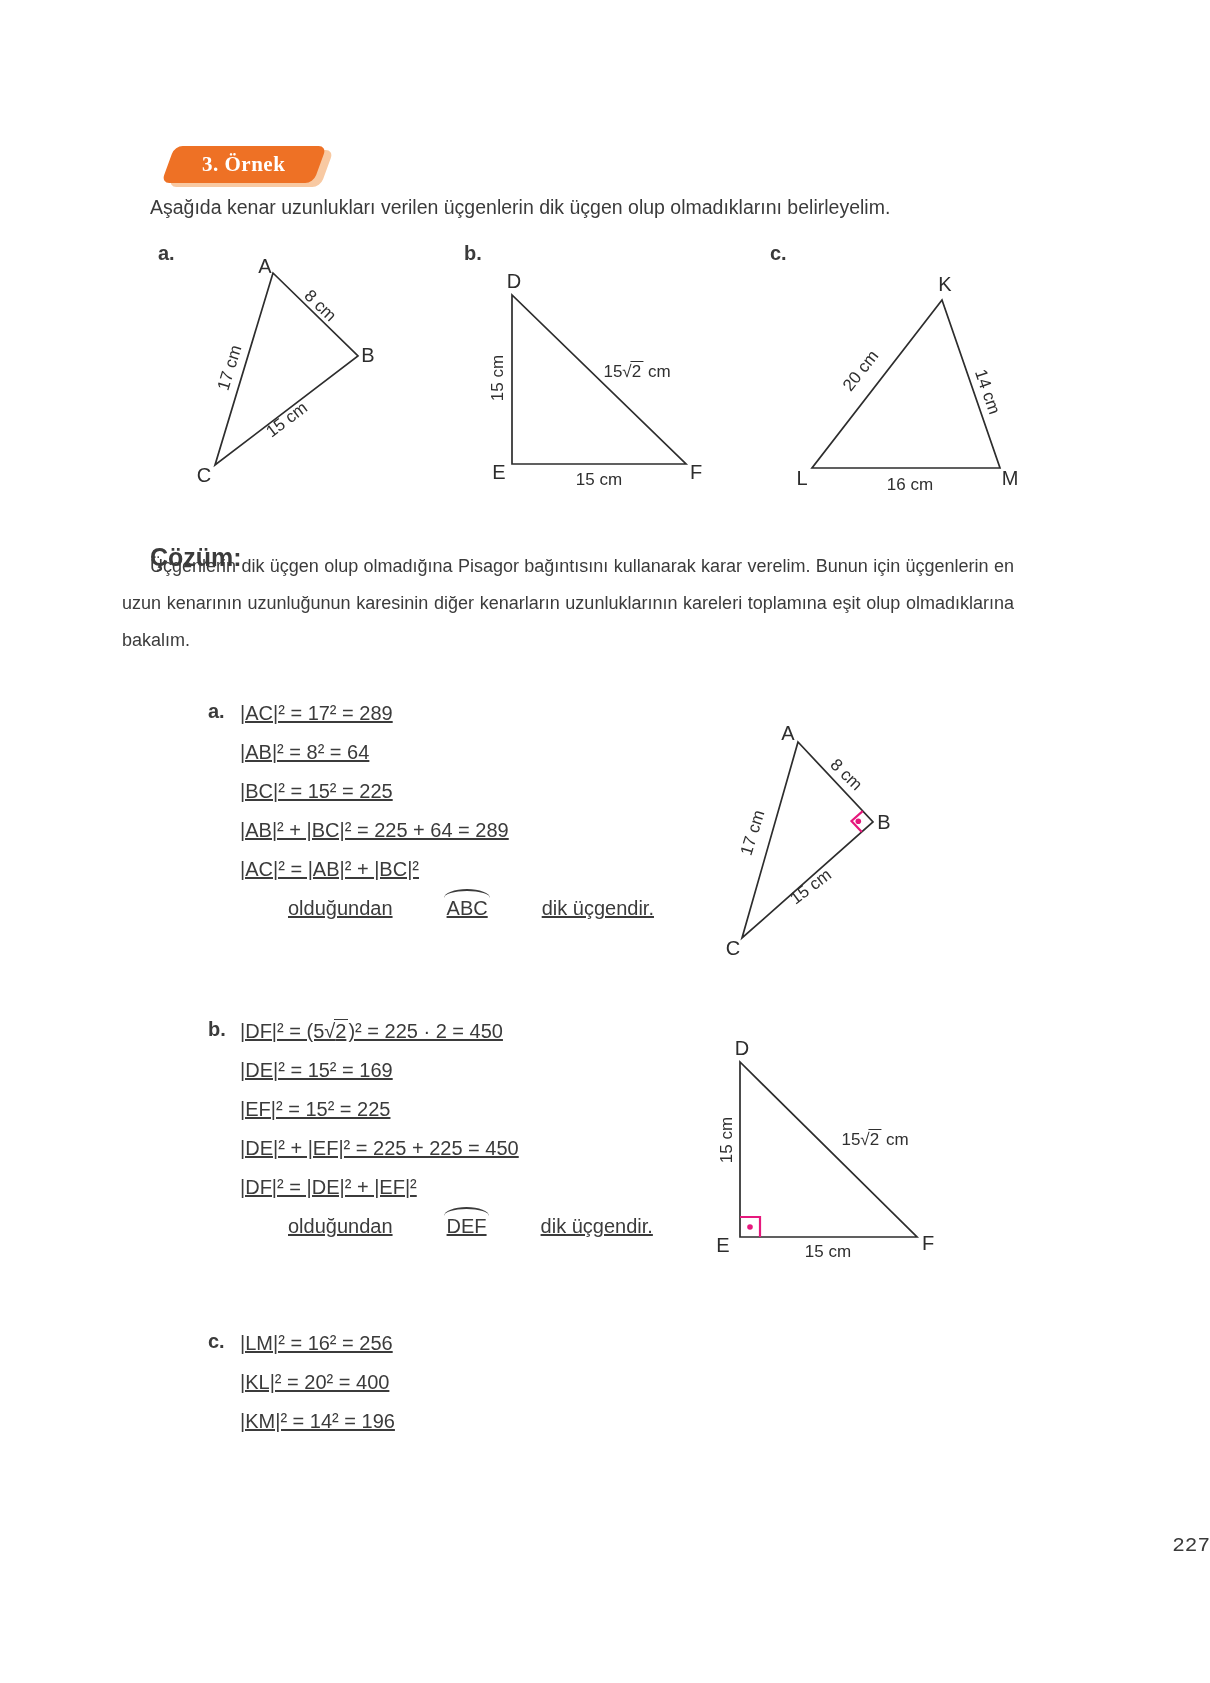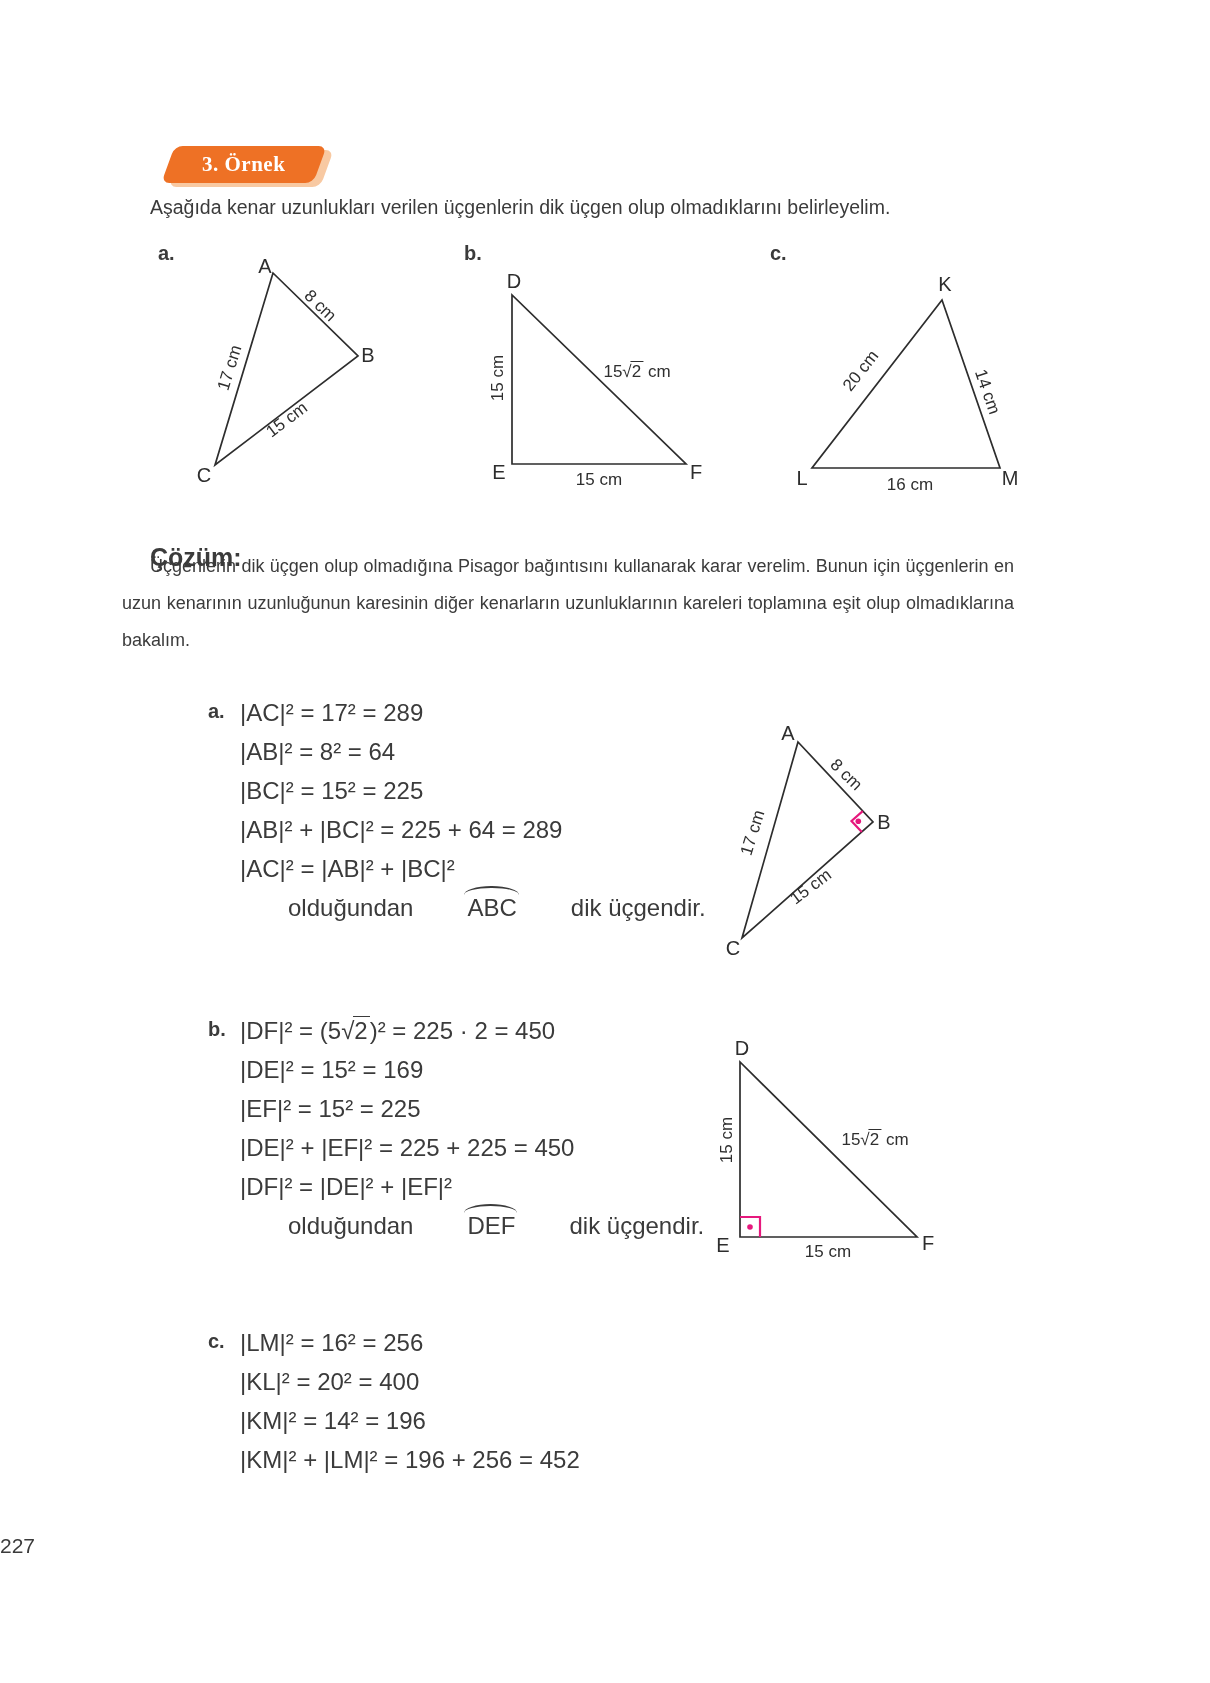--- a/index.html
+++ b/index.html
@@ -29,7 +29,7 @@
   
   .sol{position:absolute;left:240px;}
   .sol-label{position:absolute;left:-32px;top:0;font-weight:bold;font-size:20px;}
-  .eq{font-size:24px;line-height:26px;margin:0 0 13px 0;white-space:nowrap;}
+  .eq{font-size:20px;line-height:26px;margin:0 0 13px 0;white-space:nowrap;text-decoration:underline;}
   .concl span{margin-right:6px;margin-left:48px;}
   .tri{position:relative;margin:0 6px 0 2px;}
   .tri::before{content:"";position:absolute;left:-3px;right:-2px;top:-8px;height:7px;

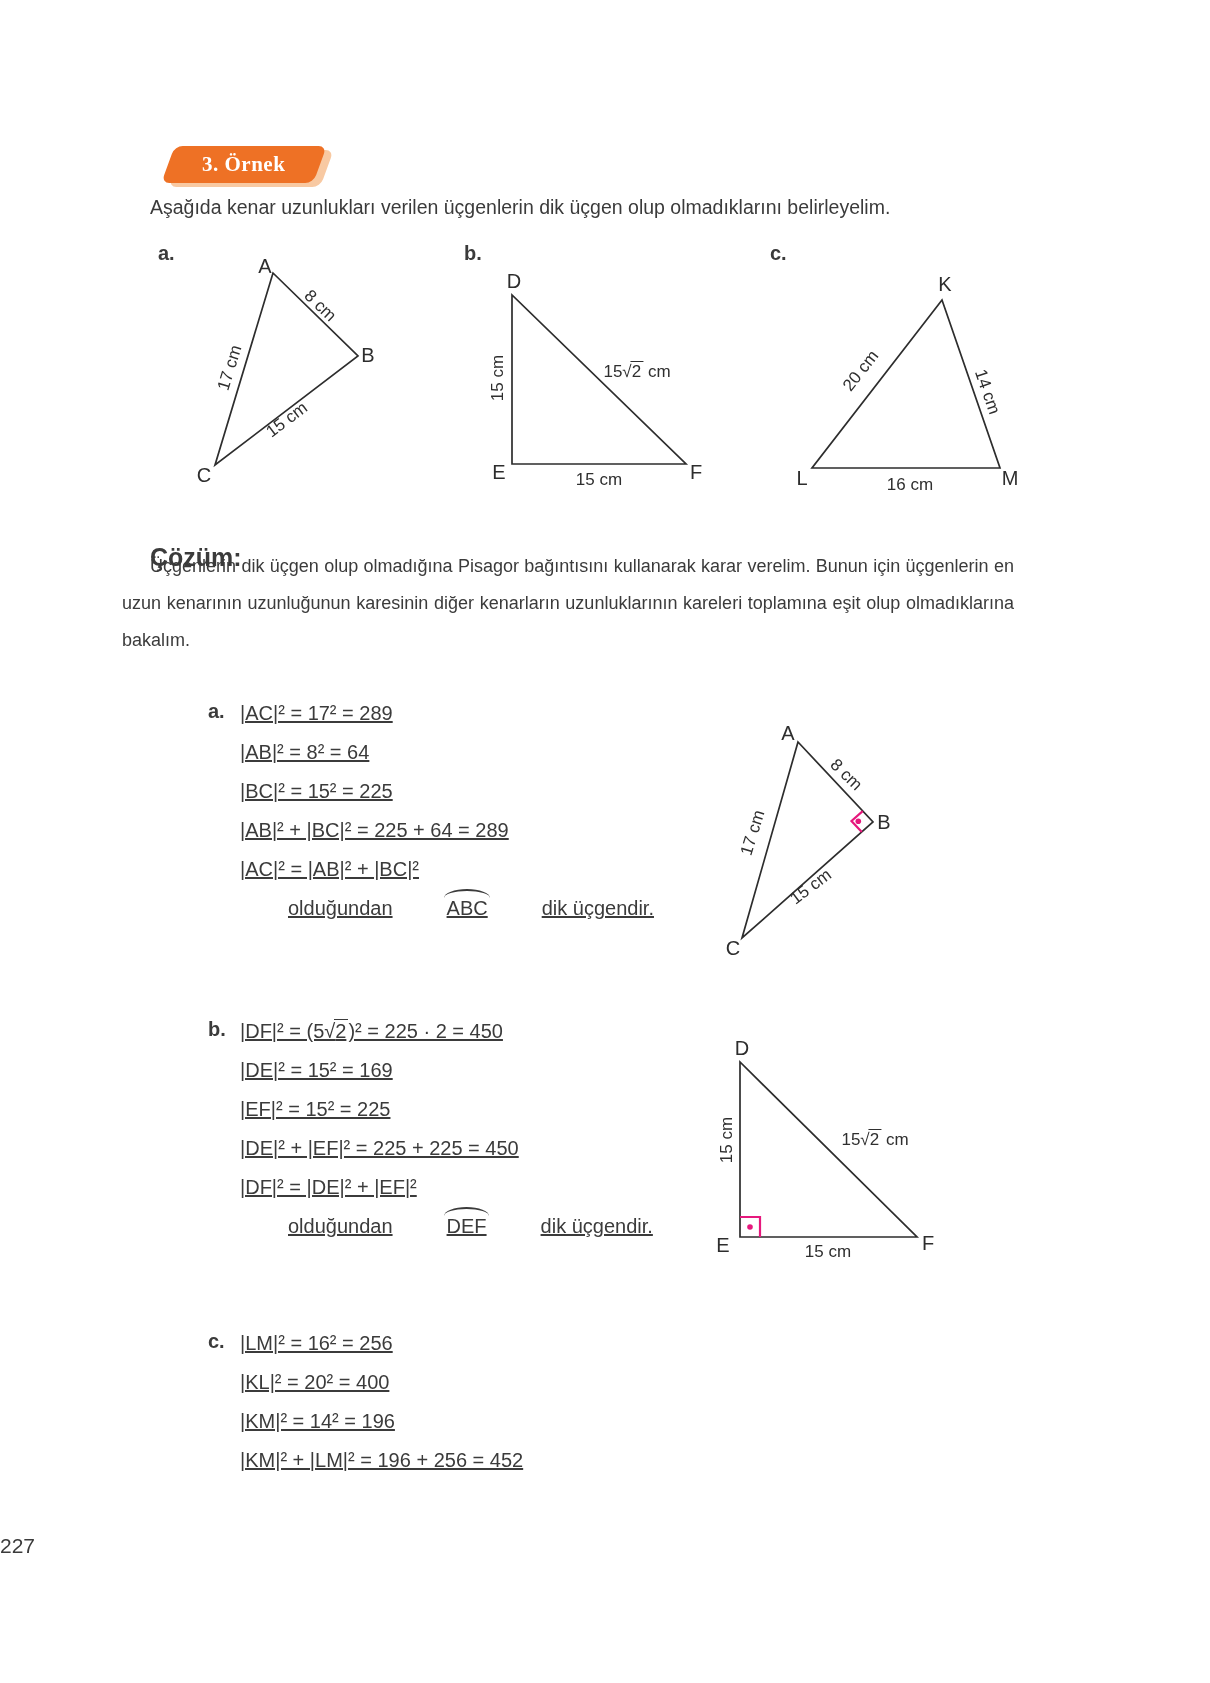--- a/index.html
+++ b/index.html
@@ -146,7 +146,6 @@
   <div class="eq">|LM|² = 16² = 256</div>
   <div class="eq">|KL|² = 20² = 400</div>
   <div class="eq">|KM|² = 14² = 196</div>
-  <div class="eq">|KM|² + |LM|² = 196 + 256 = 452</div>
 </div>
 
 <div class="pagenum">227</div>

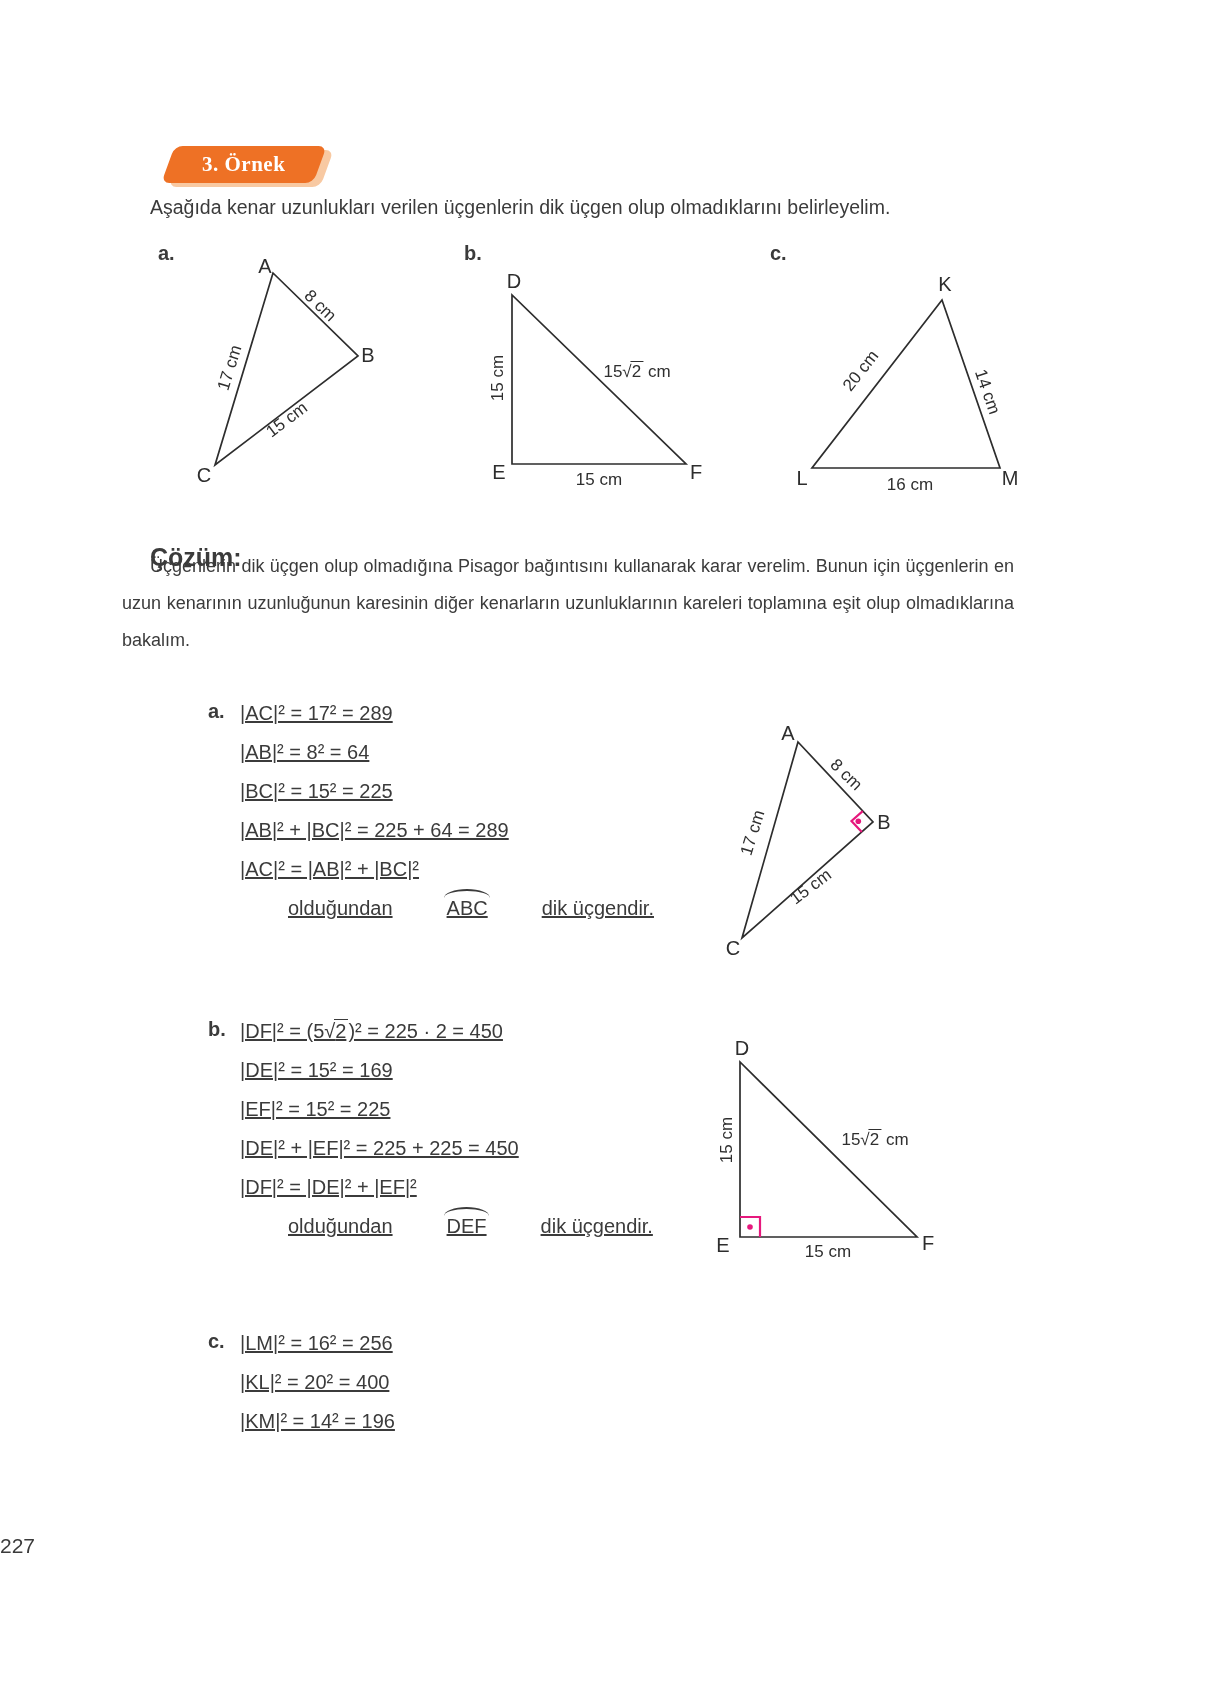--- a/index.html
+++ b/index.html
@@ -19,7 +19,7 @@
   .heading{position:absolute;left:150px;top:543px;font-weight:bold;font-size:25px;}
   .para{position:absolute;left:122px;top:548px;width:892px;font-size:18px;line-height:37px;
         text-align:justify;text-indent:28px;}
-  .pagenum{position:absolute;left:0;top:1534px;width:1210px;text-align:left;font-size:21px;}
+  .pagenum{position:absolute;left:0;top:1534px;width:1210px;text-align:right;font-size:21px;font-family:Liberation Mono, monospace;}
   
   .fig{position:absolute;}
   .fig svg{position:absolute;left:0;top:0;}

